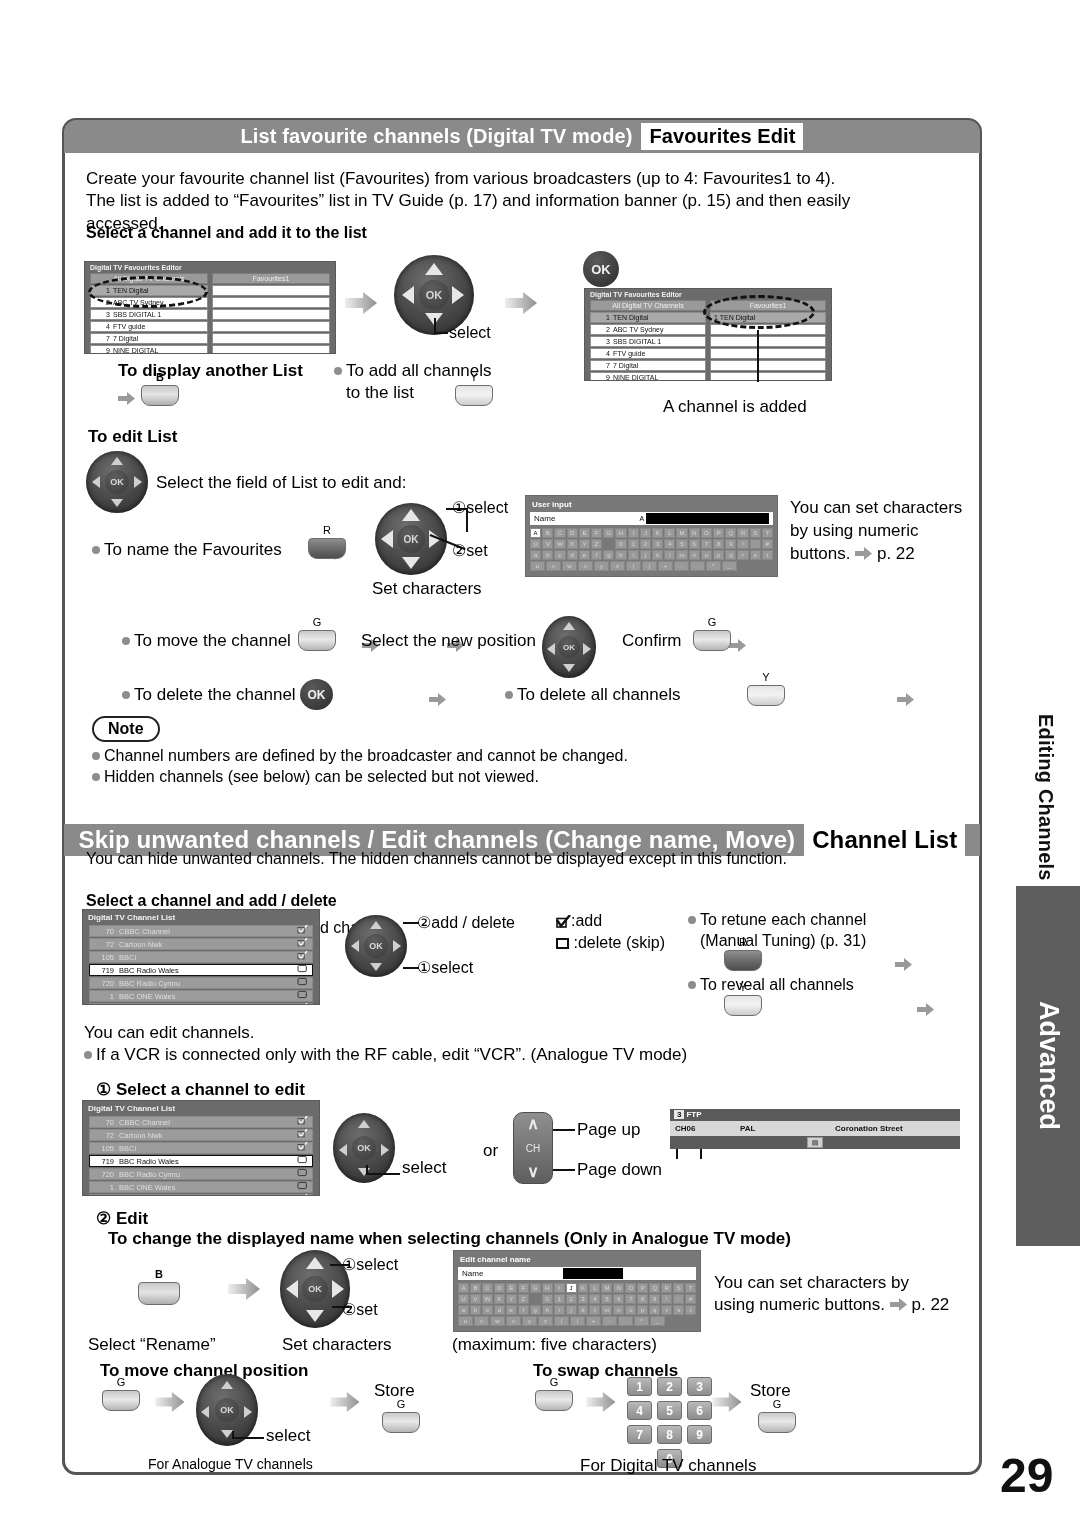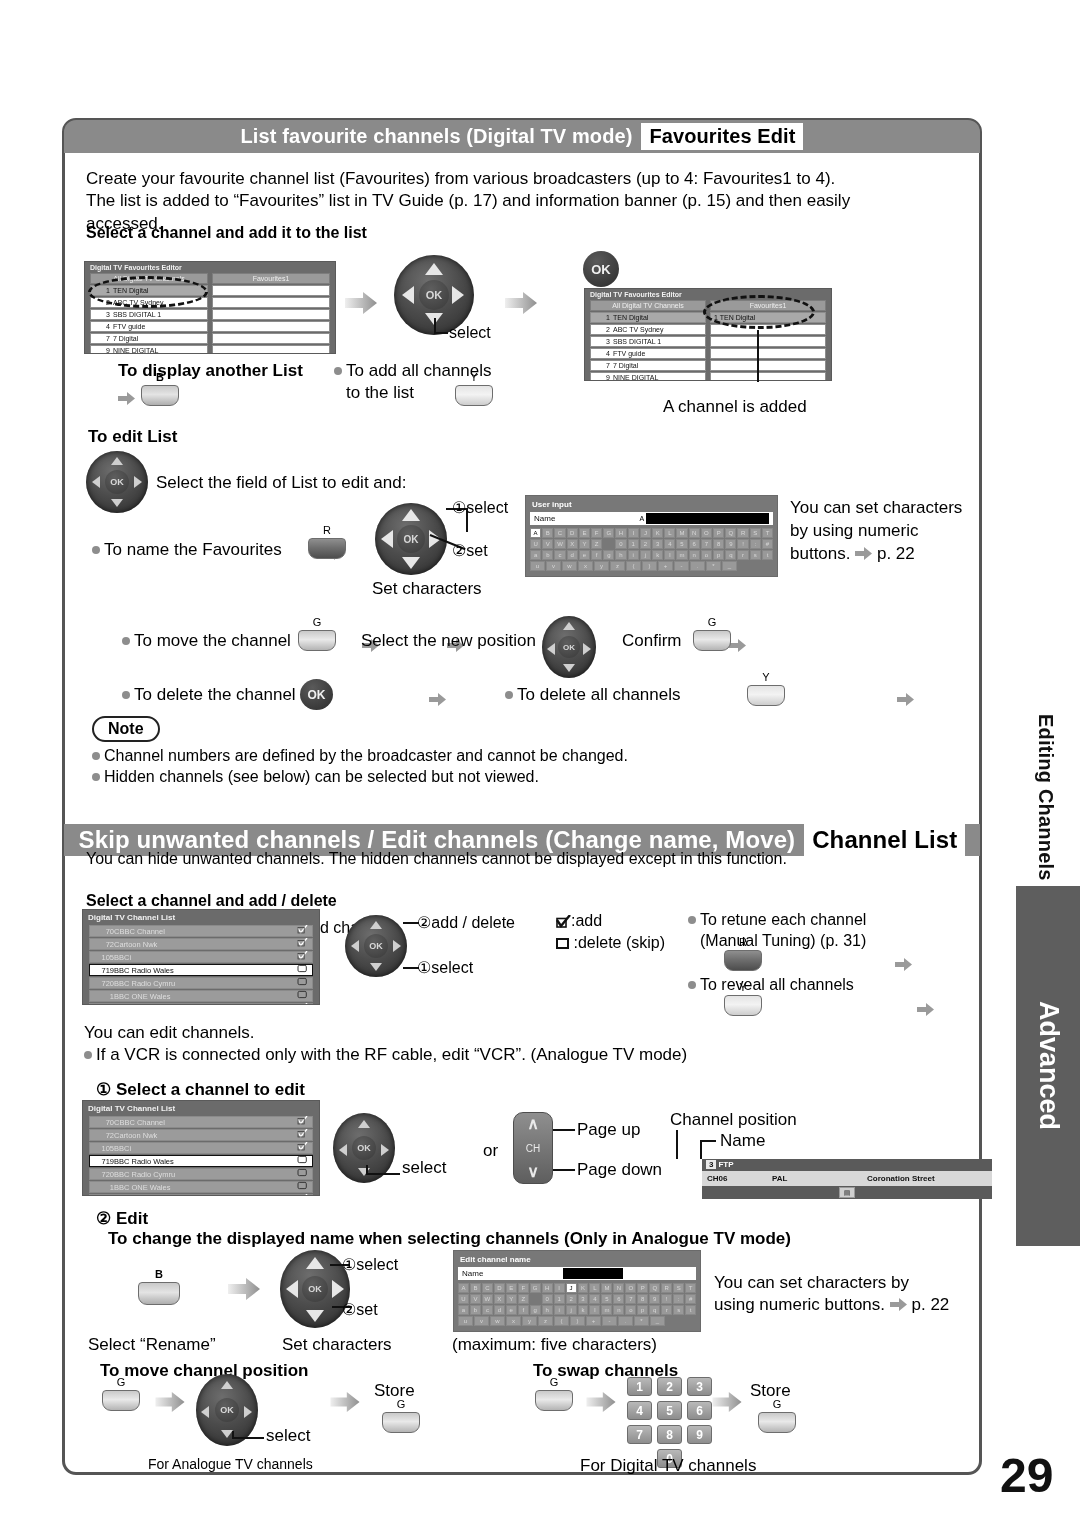--- a/index.html
+++ b/index.html
@@ -168,7 +168,7 @@
     display:flex; align-items:center;
   }
   .osd2 .row2.sel { background:#fff; color:#111; border:1px solid #111; }
-  .osd2 .num2 { display:inline-block; width:20px; text-align:right; }
+  .osd2 .num2 { display:inline-block; width:20px; text-align:right; margin-right:5px; }
   .osd2 .nm { flex:1; overflow:hidden; white-space:nowrap; }
 
   

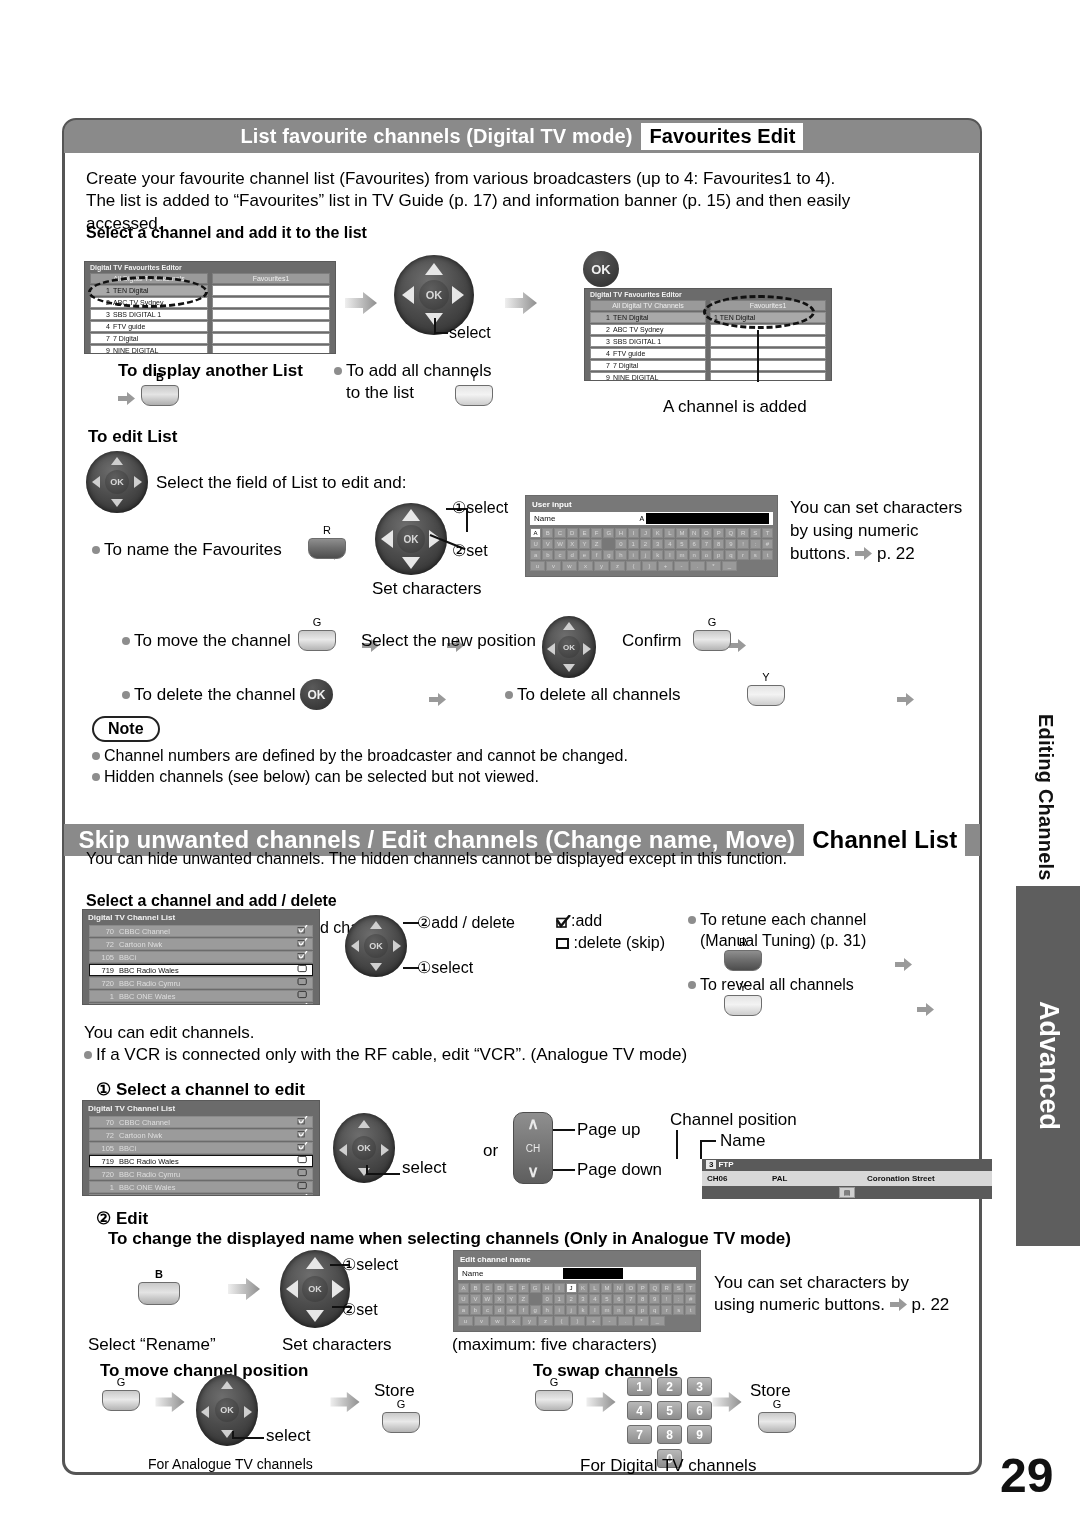--- a/index.html
+++ b/index.html
@@ -892,7 +892,7 @@
 <div class="txt" style="left:720px; top:1130px; font-size:17px;">Name</div>
 
 
-<div class="banner" style="left:670px; top:1159px;margin-left:32px;">
+<div class="banner" style="left:670px; top:1109px;">
   <div class="b1">
     <span class="pos">3</span><span>FTP</span>
   </div>

